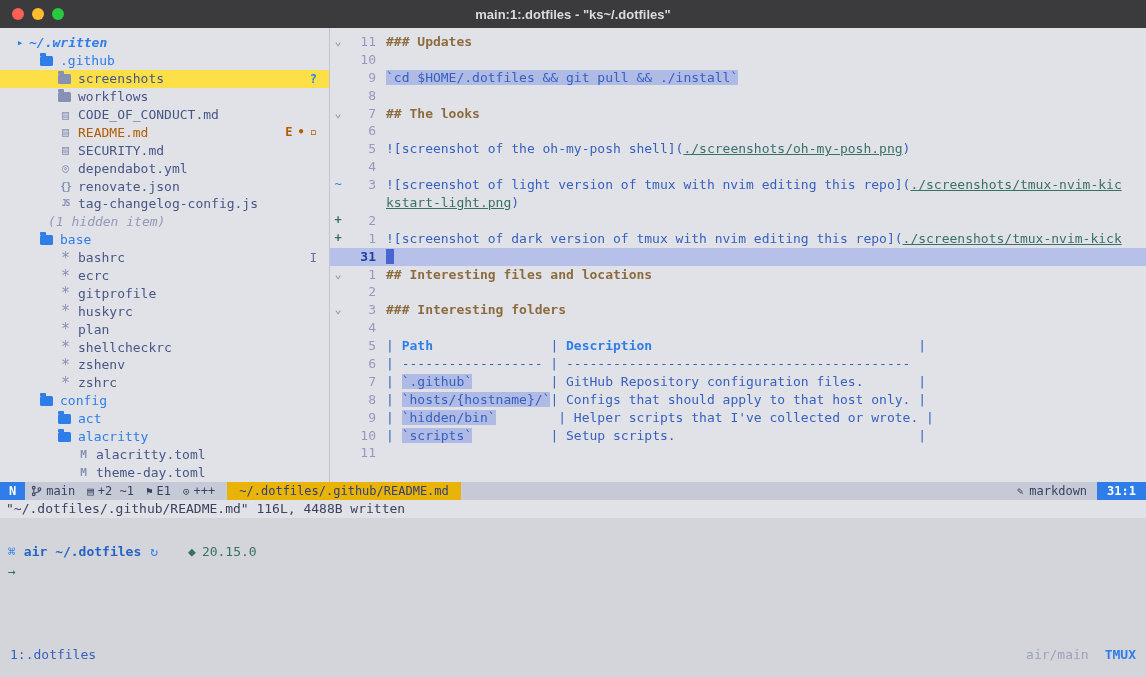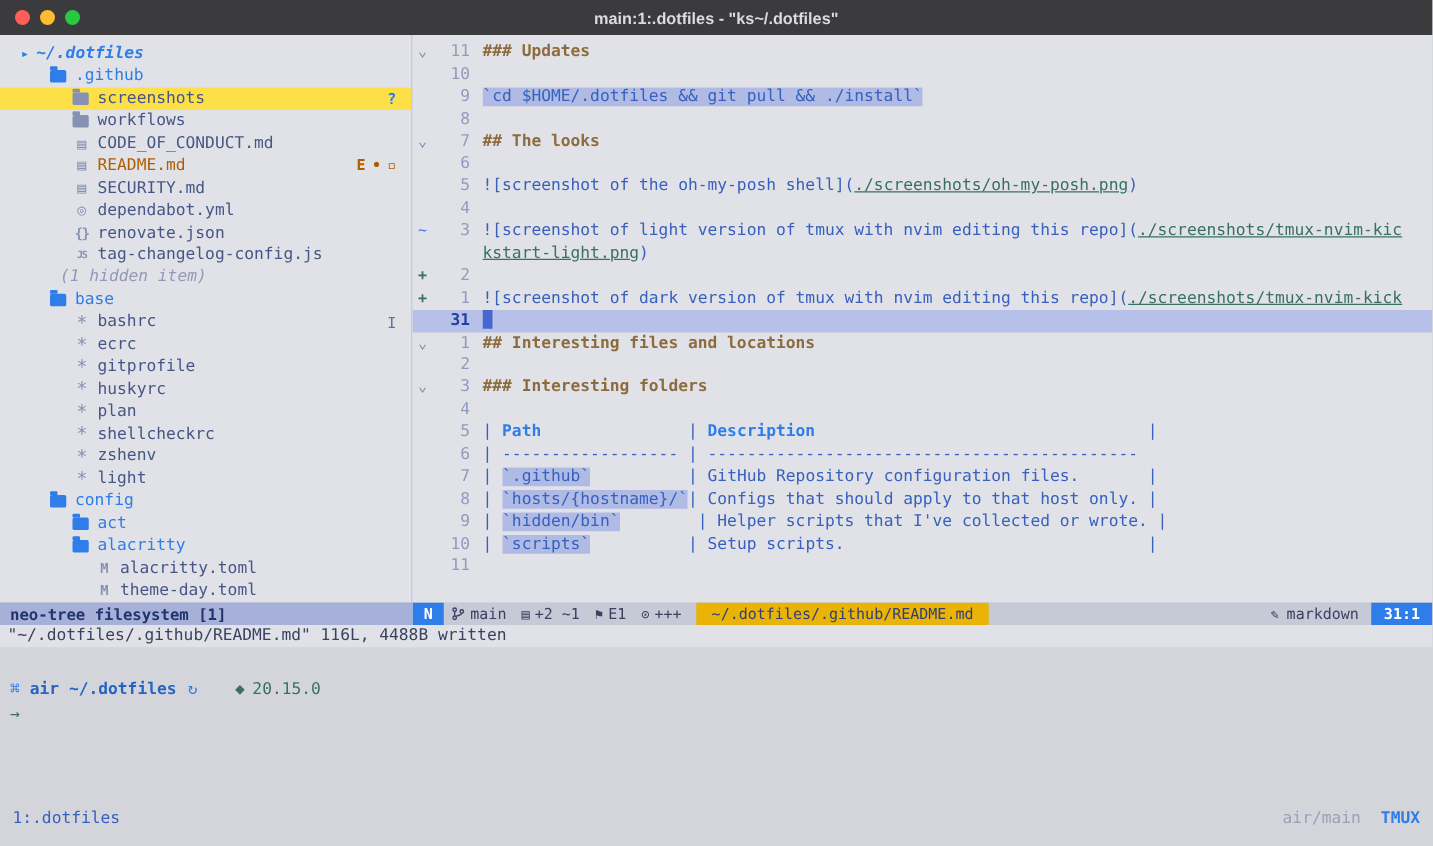--- a/index.html
+++ b/index.html
@@ -109,7 +109,7 @@
       <div id="file-tree">
           <div class="titem" style="padding-left: 14px;">
             <span class="gico root">▸</span>
-            <span class="lab lab-root">~/.dotfiles</span>
+            <span class="lab lab-root">~/.written</span>
           </div>
           <div class="titem" style="padding-left: 40px;">
             <span class="fico fblue"></span>

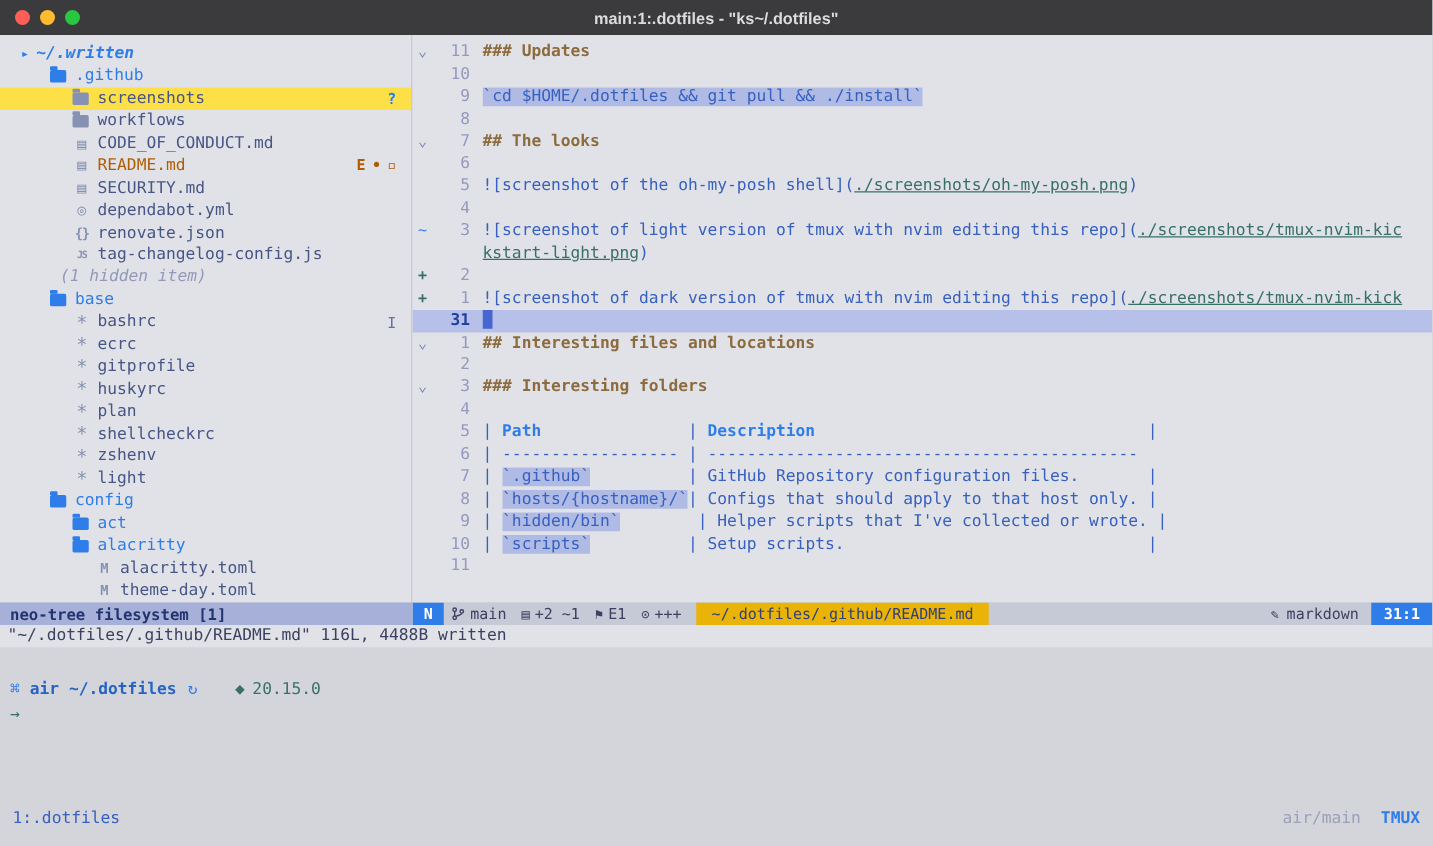--- a/index.html
+++ b/index.html
@@ -195,7 +195,7 @@
           </div>
           <div class="titem" style="padding-left: 58px;">
             <span class="gico asterisk">*</span>
-            <span class="lab lab-file">light</span>
+            <span class="lab lab-file">zshrc</span>
           </div>
           <div class="titem" style="padding-left: 40px;">
             <span class="fico fblue"></span>

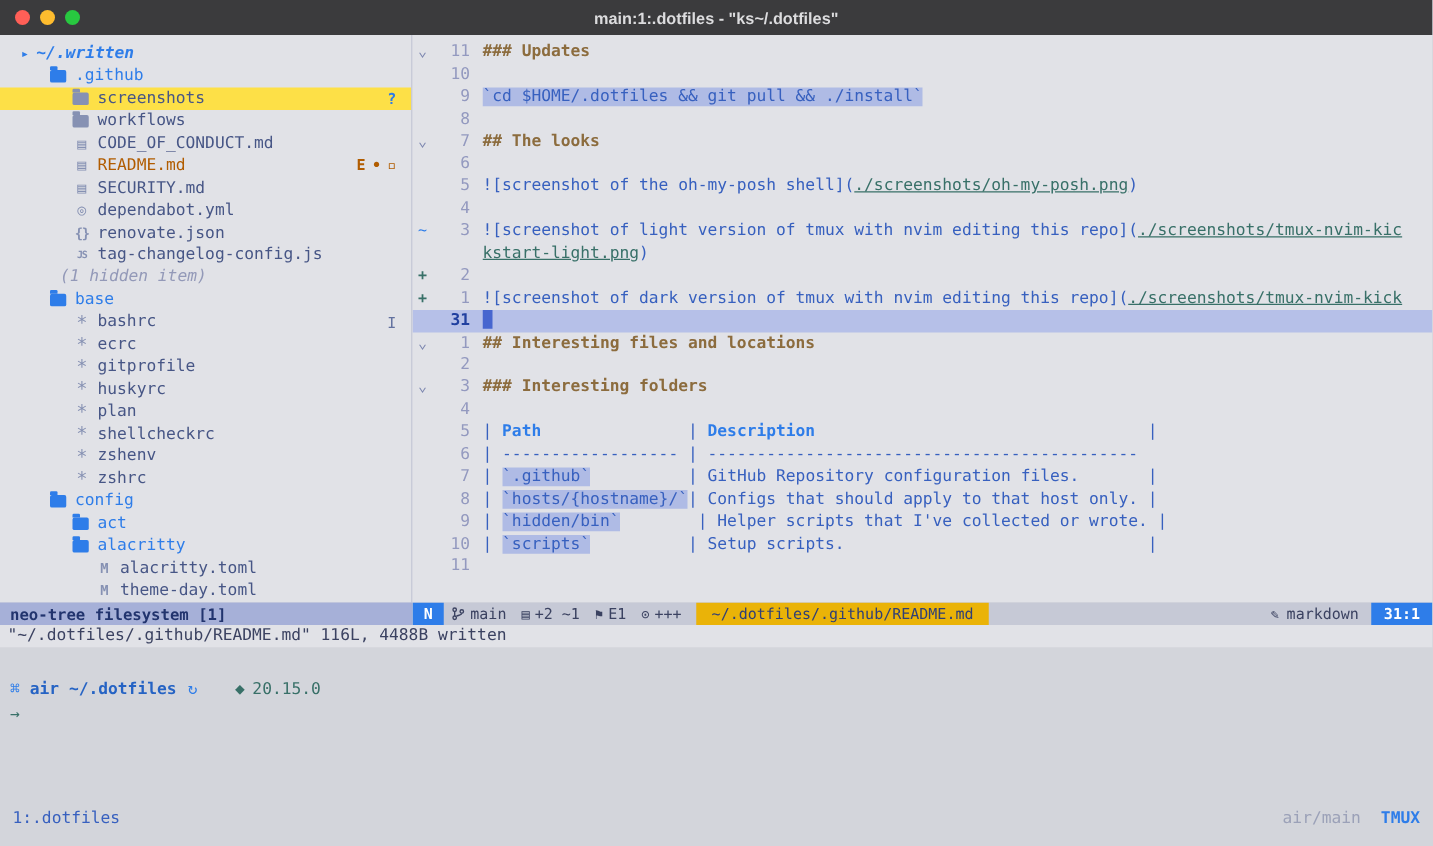--- a/index.html
+++ b/index.html
@@ -346,9 +346,6 @@
   </div>
 
   <div class="statusrow">
-    <div class="neotree-status">
-      <span>neo-tree filesystem [1]</span>
-    </div>
     <div class="lualine">
       <span class="sl-mode">N</span>
       <span class="sl-item">

